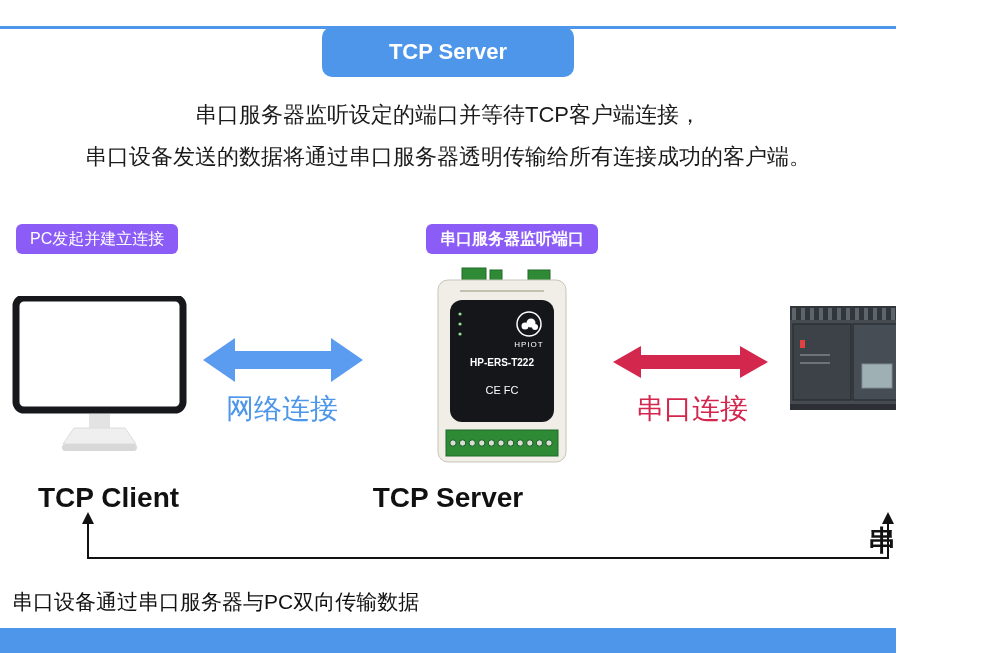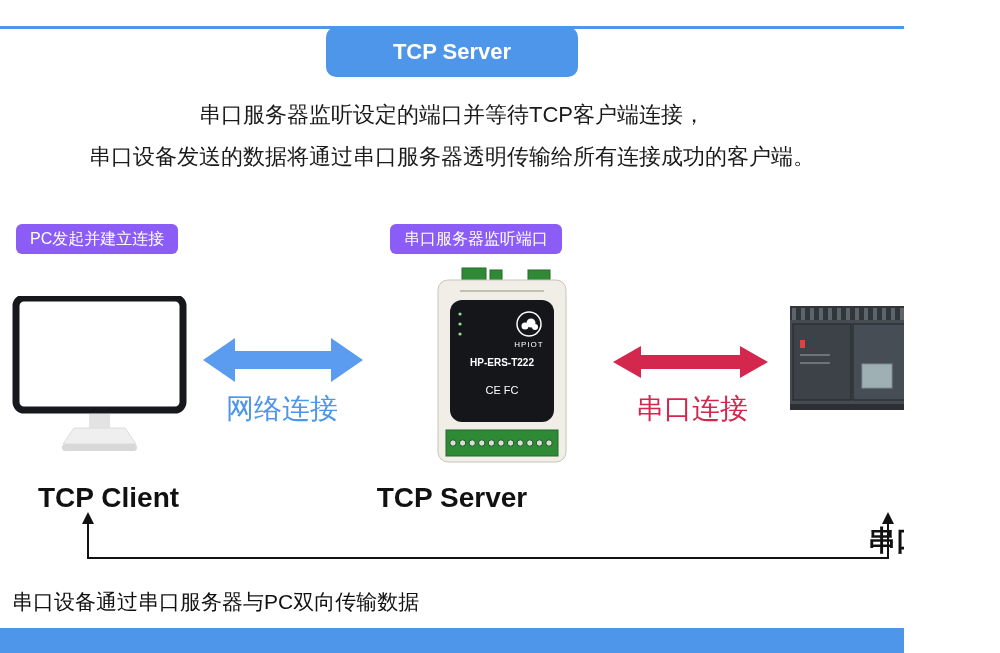--- a/index.html
+++ b/index.html
@@ -5,7 +5,7 @@
   html,body { margin:0; padding:0; background:#fff; }
   .page {
     position:relative; width:896px; height:653px; background:#ffffff;
-    font-family:"Liberation Sans", sans-serif; overflow:hidden; color:#111;padding-left:8px;
+    font-family:"Liberation Sans", sans-serif; overflow:hidden; color:#111;
   }
   .topline { position:absolute; top:26px; left:0; width:100%; height:3px; background:#4e96ea; }
   .banner {

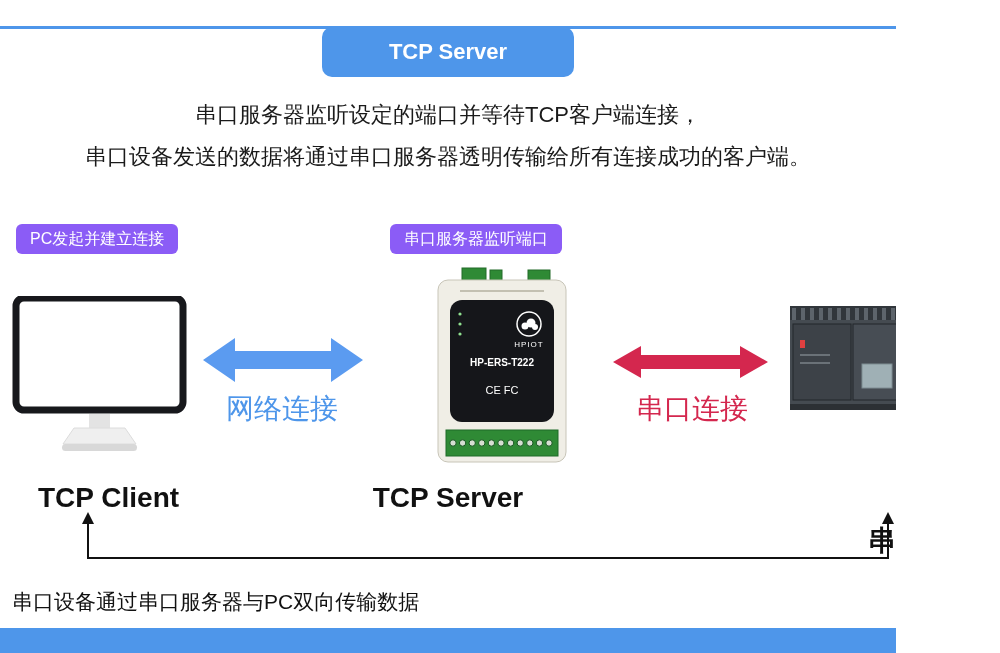--- a/index.html
+++ b/index.html
@@ -23,7 +23,7 @@
     background:#8b5cf6; color:#fff; font-size:16px; border-radius:6px; white-space:nowrap;
   }
   .pill-left   { left:16px; }
-  .pill-center { left:390px; }
+  .pill-center { left:426px;font-weight:bold; }
 
   .figure { position:absolute; }
   .monitor { left:12px;  top:296px; }

